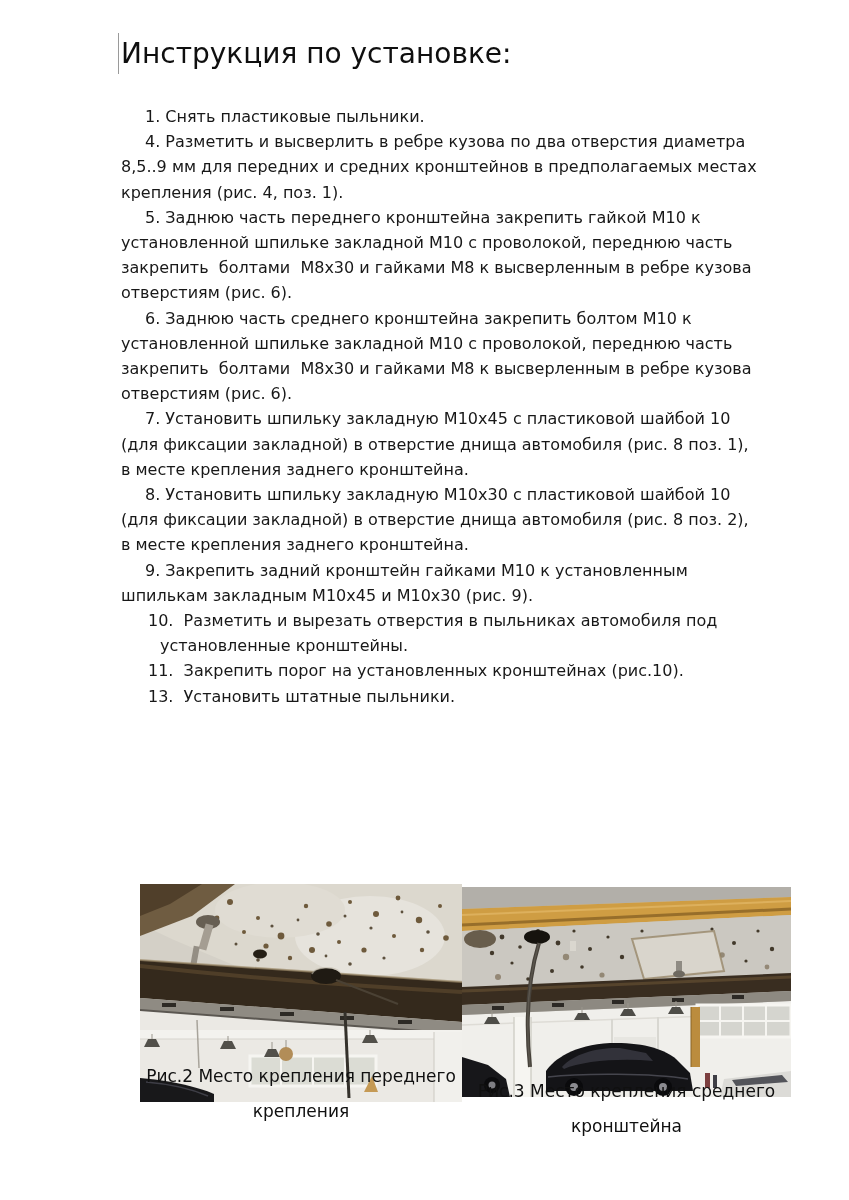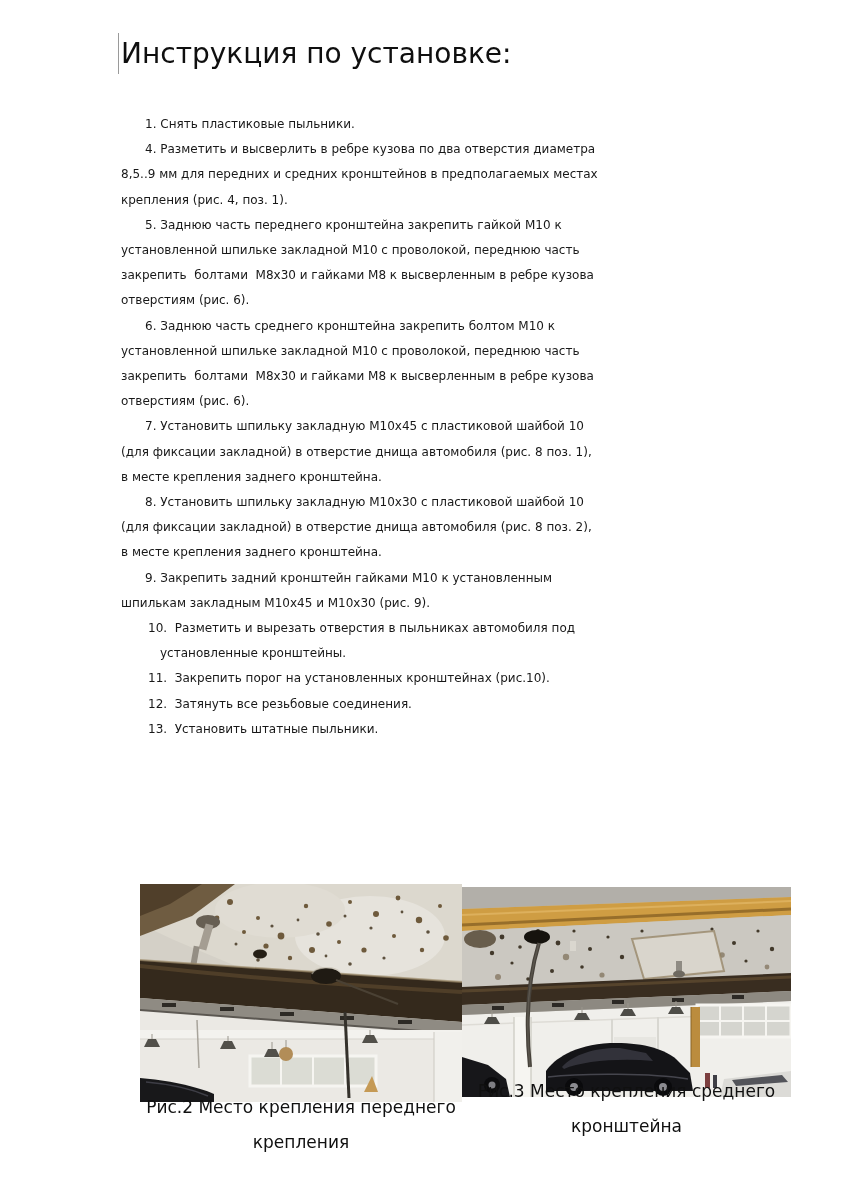--- a/index.html
+++ b/index.html
@@ -11,7 +11,7 @@
   }
   .caret-line { position:absolute; left:118px; top:33px; width:1px; height:41px; background:#9a9a9a; }
   .doc-title { position:absolute; left:121px; top:36px; font-size:28px; line-height:36px; color:#0f0f0f; white-space:nowrap; }
-  .steps { position:absolute; left:121px; top:112px; width:724px; font-size:12px; line-height:25.2px; color:#181818; }
+  .steps { position:absolute; left:121px; top:104px; width:724px; font-size:16px; line-height:25.2px; color:#181818; }
   .steps p { margin:0; white-space:pre-wrap; }
   .ind-a { text-indent:24px; }                       
   .ind-b { padding-left:39px; text-indent:-12px; }   

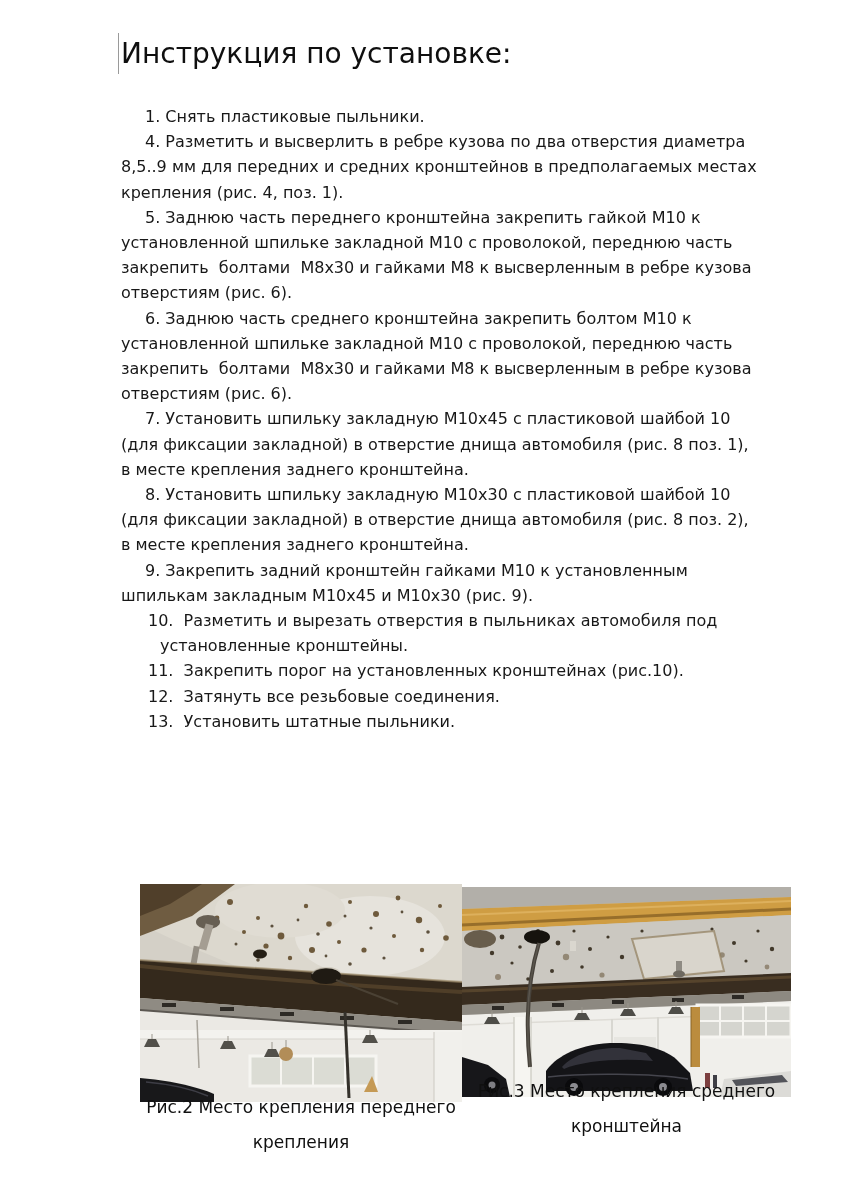--- a/index.html
+++ b/index.html
@@ -56,7 +56,6 @@
     <p class="ind-b">10.  Разметить и вырезать отверстия в пыльниках автомобиля под
 установленные кронштейны.</p>
     <p class="ind-c">11.  Закрепить порог на установленных кронштейнах (рис.10).</p>
-    <p class="ind-c">12.  Затянуть все резьбовые соединения.</p>
     <p class="ind-c">13.  Установить штатные пыльники.</p>
   </div>
 

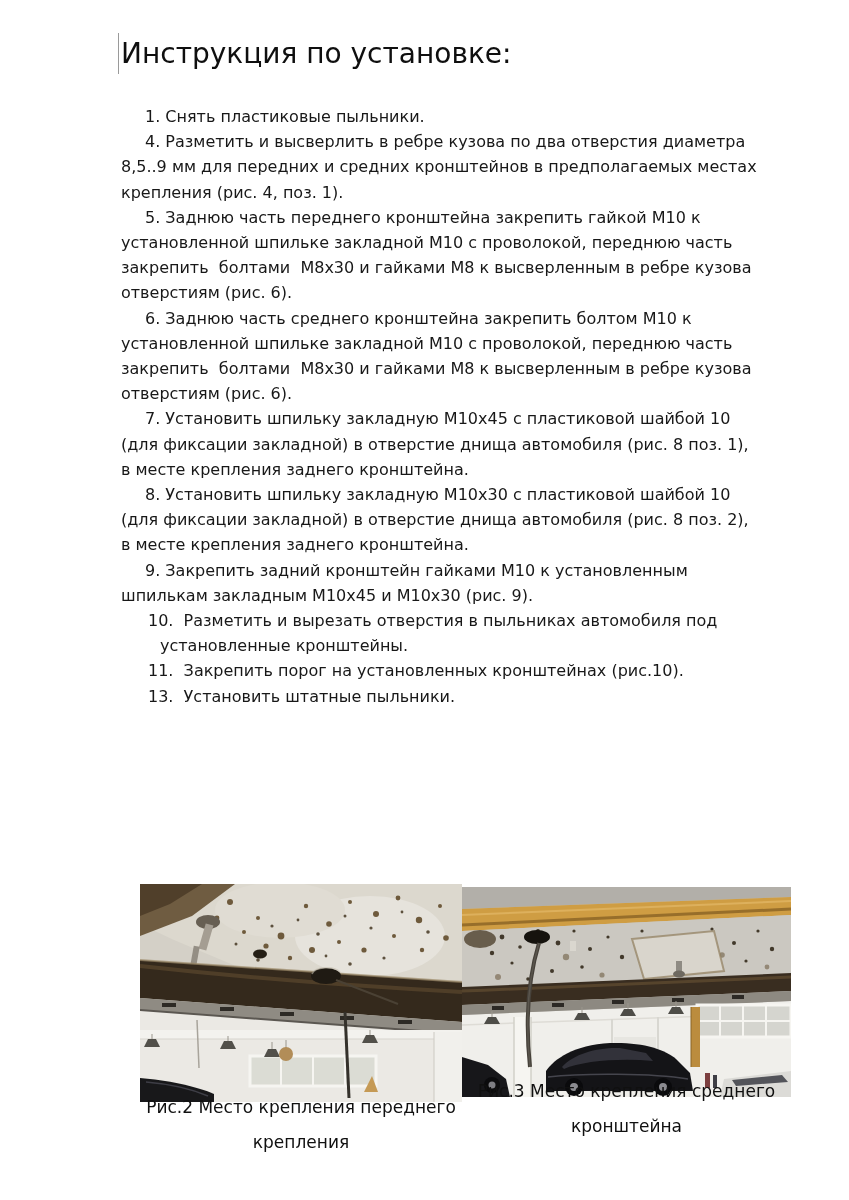--- a/index.html
+++ b/index.html
@@ -21,7 +21,7 @@
   .fig2 { left:140px; top:884px; width:322px; height:218px; }
   .fig3 { left:462px; top:887px; width:329px; height:210px; }
   .figcap { position:absolute; text-align:center; font-size:17px; line-height:35px; white-space:pre-line; color:#101010; }
-  .cap2 { left:140px; top:1090px; width:322px; }
+  .cap2 { left:140px; top:1059px; width:322px; }
   .cap3 { left:462px; top:1074px; width:329px; }
 </style>
 </head>

